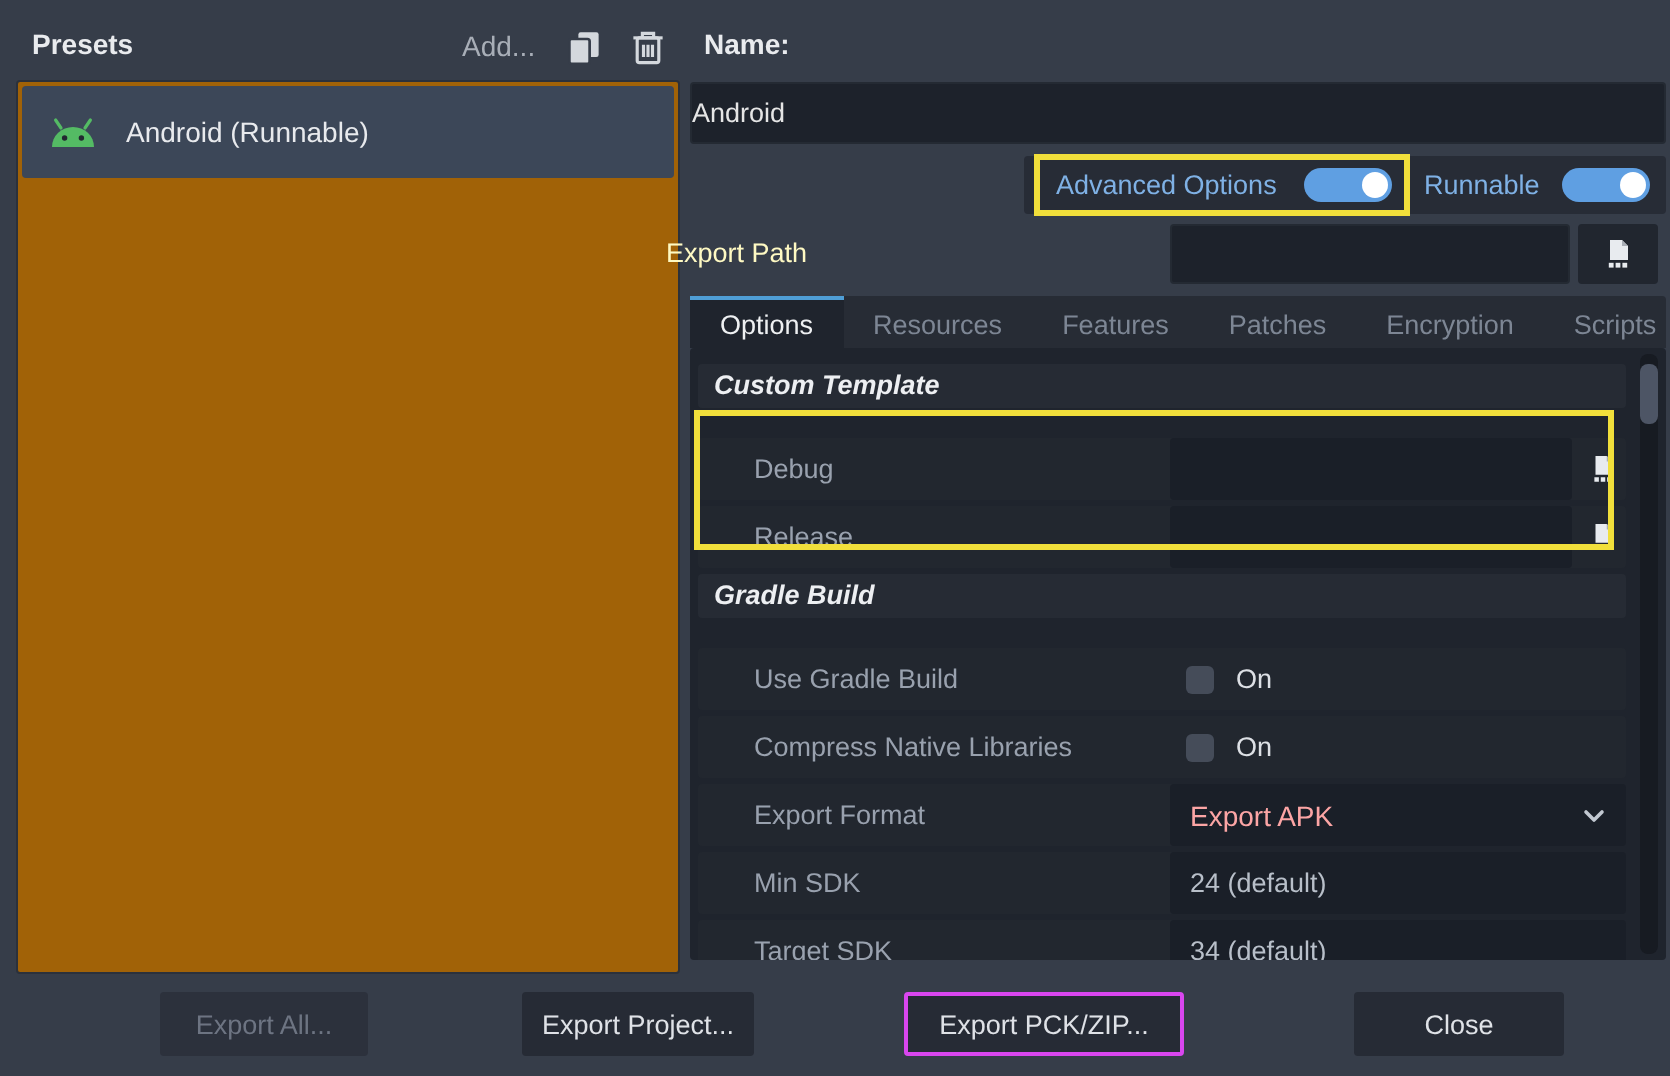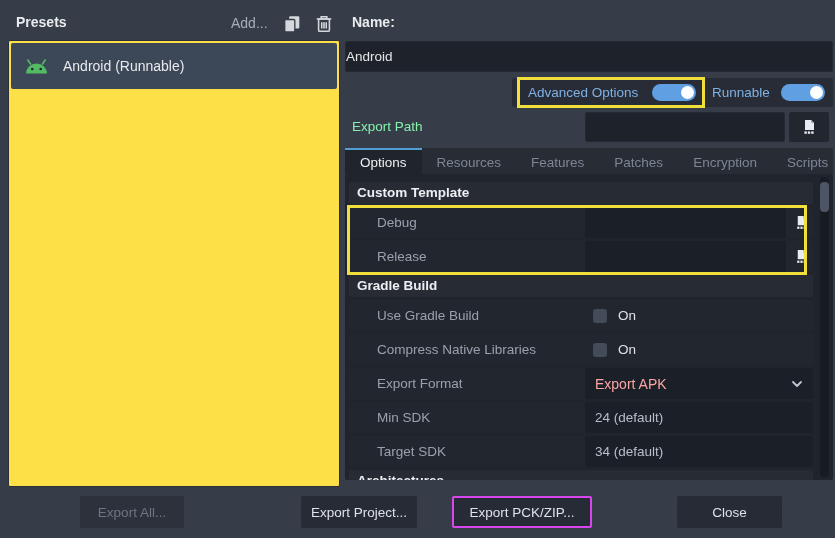--- a/index.html
+++ b/index.html
@@ -19,7 +19,7 @@
   #trash-btn{left:315px;top:15px;width:18px;height:18px;cursor:pointer;}
   #preset-list{
     left:8px;top:40px;width:332px;height:447px;
-    background:#fde047;border:1px solid #2b313b;border-radius:2px;box-sizing:border-box;
+    background:#a16207;border:1px solid #2b313b;border-radius:2px;box-sizing:border-box;
   }
   .preset-item{
     margin:2px;height:44px;background:#3c4758;border-radius:2px;

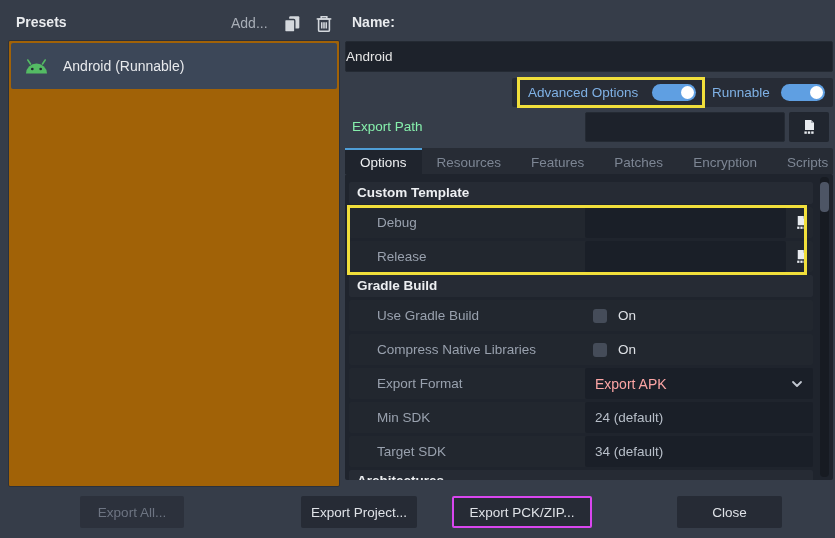--- a/index.html
+++ b/index.html
@@ -47,7 +47,7 @@
   #adv-toggle{left:652px;top:84px;}
   #run-toggle{left:781px;top:84px;}
 
-  #exportpath-label{left:352px;top:119px;font-size:13.5px;color:#86efac;}
+  #exportpath-label{left:333px;top:119px;font-size:13.5px;color:#fef9c3;}
   #exportpath-field{left:585px;top:112px;width:200px;height:30px;}
   .browse-btn{
     background:#21262f;border-radius:2px;display:flex;align-items:center;justify-content:center;cursor:pointer;

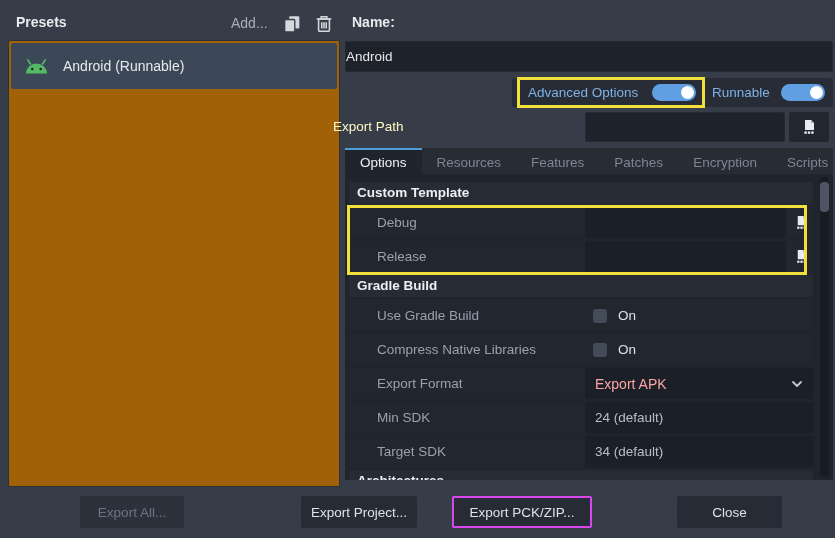--- a/index.html
+++ b/index.html
@@ -68,8 +68,8 @@
   }
   #opt-content{position:absolute;left:4px;top:8px;width:464px;}
   .section-header{
-    height:22px;line-height:22px;margin-bottom:3px;background:#262b34;border-radius:2px;
-    font-size:13.5px;font-weight:bold;color:#edeff2;padding-left:8px;
+    height:22px;line-height:22px;margin-bottom:15px;background:#262b34;border-radius:2px;
+    font-size:13.5px;font-weight:bold;color:#edeff2;padding-left:8px;font-style:italic;
   }
   .prop-row{
     height:31px;margin-bottom:3px;background:#22272f;border-radius:2px;position:relative;

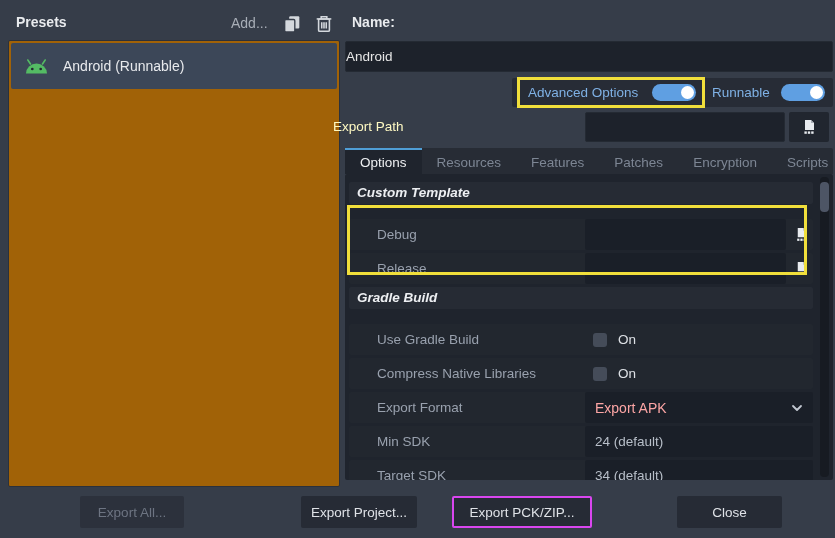--- a/index.html
+++ b/index.html
@@ -100,7 +100,7 @@
     display:flex;align-items:center;justify-content:center;font-size:13.5px;color:#dfe2e7;cursor:pointer;
   }
   #btn-export-all{left:80px;width:104px;background:#2c313c;color:#6d7482;cursor:default;}
-  #btn-export-project{left:261px;width:116px;margin-left:40px;}
+  #btn-export-project{left:261px;width:116px;}
   #btn-export-pck{left:452px;width:140px;border:2px solid #d946ef;}
   #btn-close{left:649px;width:105px;margin-left:28px;}
 

